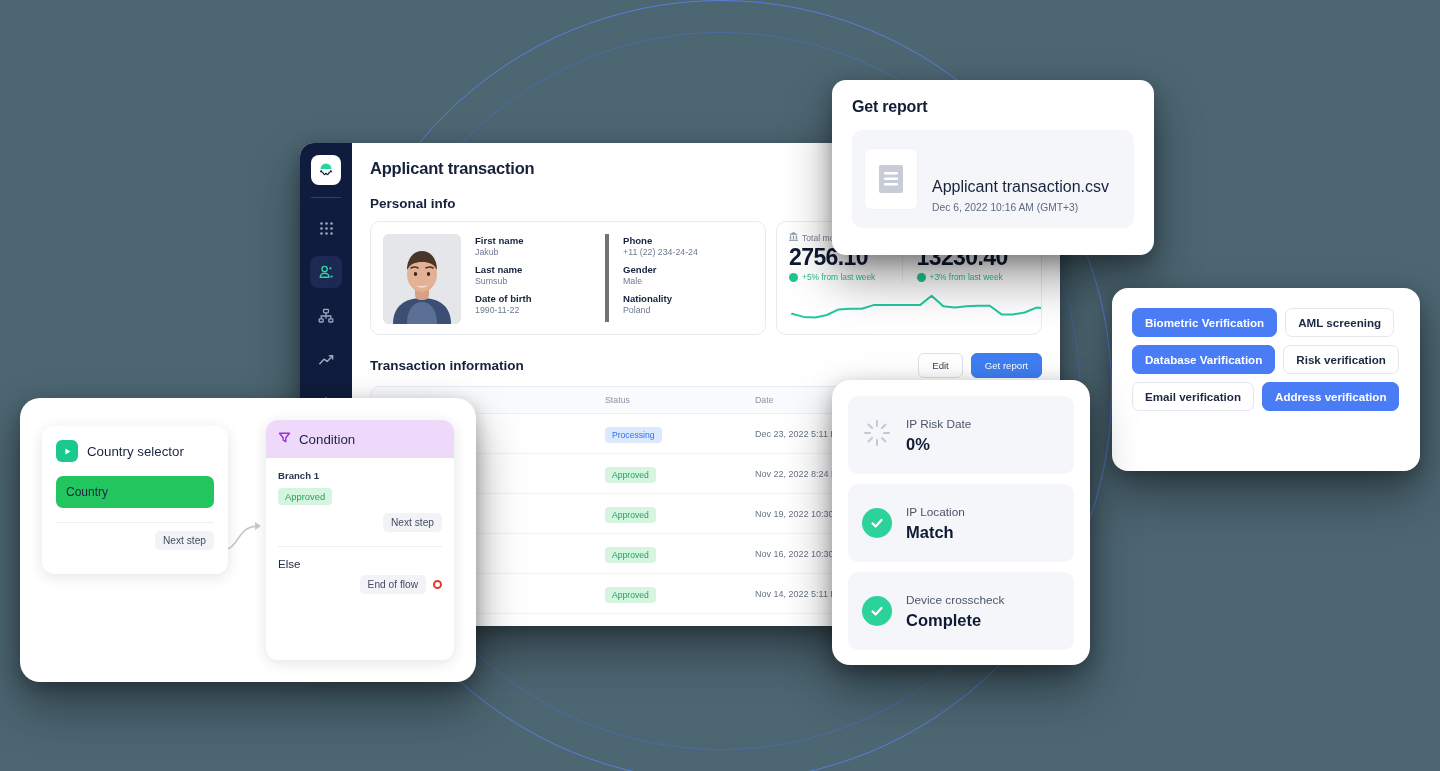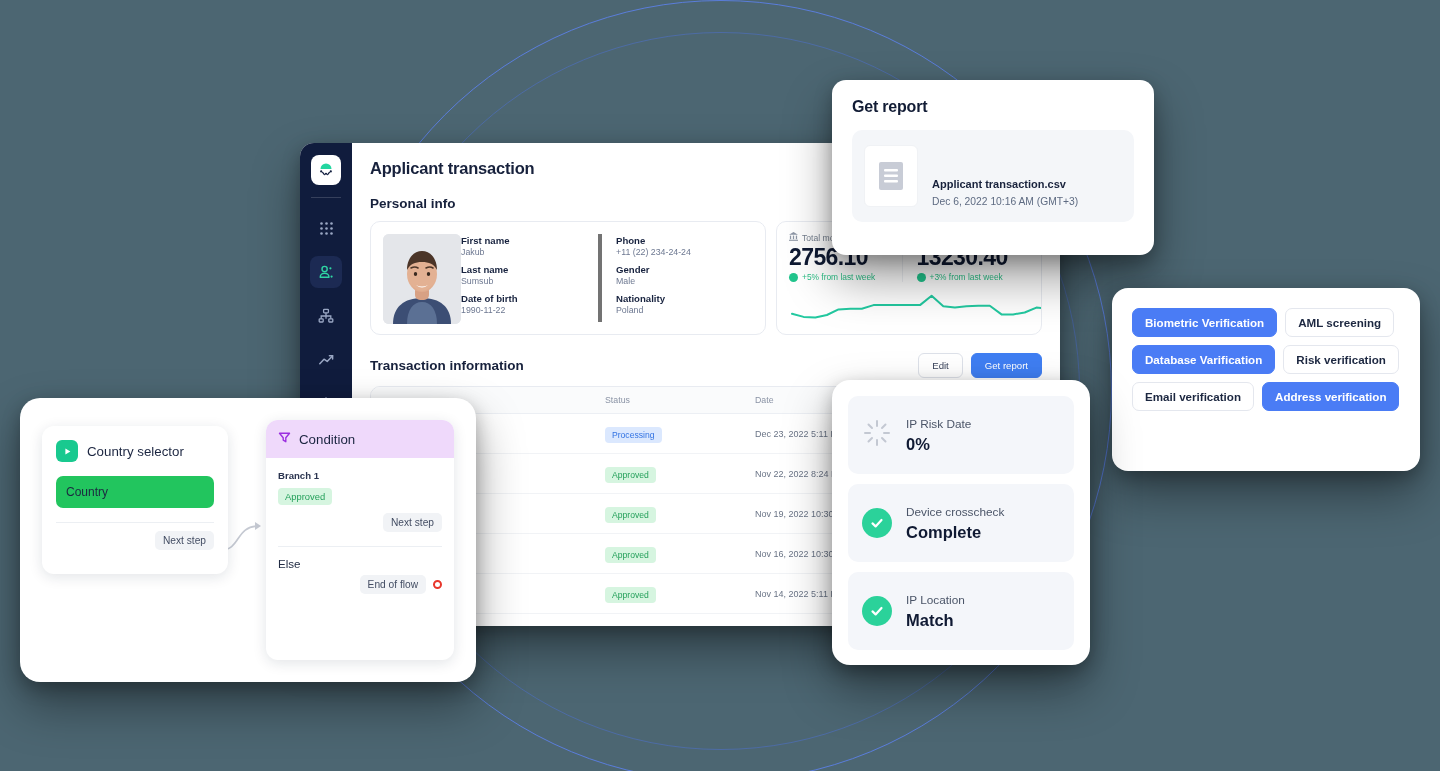--- a/index.html
+++ b/index.html
@@ -120,7 +120,7 @@
     display:flex; align-items:center; justify-content:center; flex:0 0 54px;
     border:1px solid #f0f2f5;
   }
-  .file-name { font-size: 11px; font-weight:700; color:#18223c;margin-top:36px; }
+  .file-name { font-size: 16px; font-weight:400; color:#18223c;margin-top:36px; }
   .file-date { font-size: 10.3px; color:#5e6b82; margin-top: 5px; line-height: 1.45;}
 
   

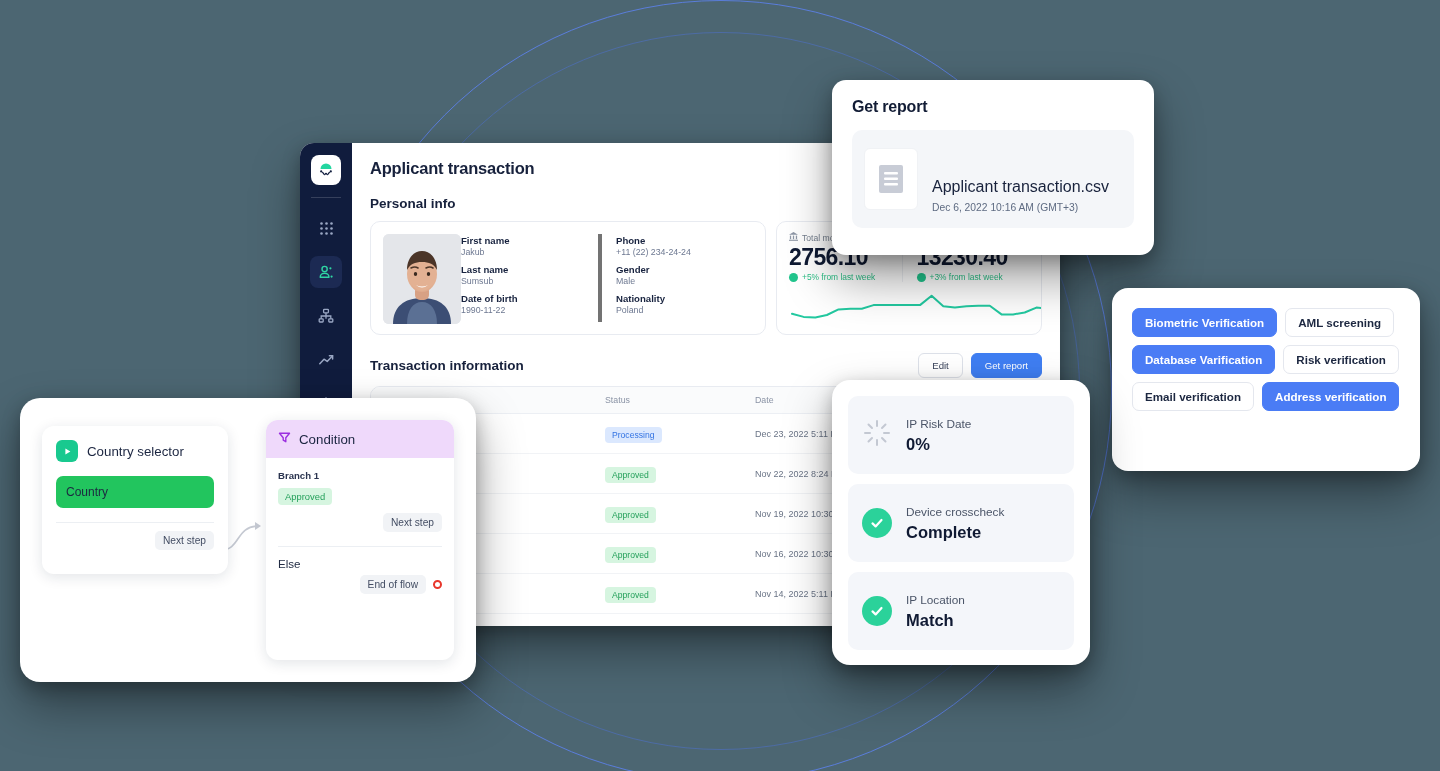--- a/index.html
+++ b/index.html
@@ -63,7 +63,7 @@
   .panel {
     border:1px solid #e8ebf1; border-radius: 10px; background:#fff;
   }
-  #personal-card { flex: 0 0 396px; padding: 12px; display:flex; gap: 0; height: 114px;}
+  #personal-card { flex: 0 0 396px; padding: 12px; display:flex; gap: 14px; height: 114px;}
   .avatar {
     width: 78px; height: 90px; border-radius: 6px; flex:0 0 78px;
     background: linear-gradient(#e8eaee,#dfe2e8);

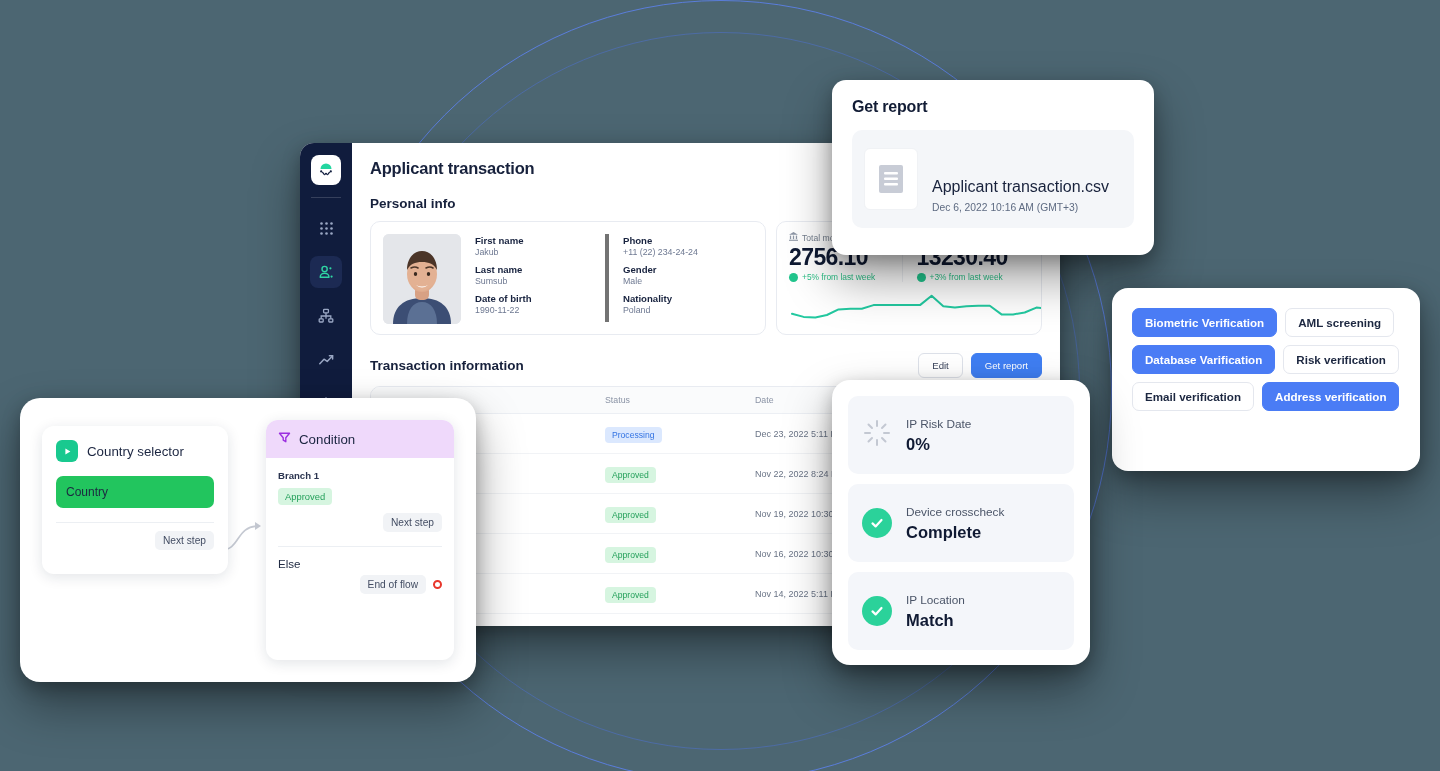--- a/index.html
+++ b/index.html
@@ -432,8 +432,8 @@
         </svg>
     </span>
     <div>
-      <div class="ip-label">Device crosscheck</div>
-      <div class="ip-value">Complete</div>
+      <div class="ip-label">IP Location</div>
+      <div class="ip-value">Match</div>
     </div>
   </div>
   <div class="ip-item">
@@ -443,8 +443,8 @@
         </svg>
     </span>
     <div>
-      <div class="ip-label">IP Location</div>
-      <div class="ip-value">Match</div>
+      <div class="ip-label">Device crosscheck</div>
+      <div class="ip-value">Complete</div>
     </div>
   </div>
 </div>

